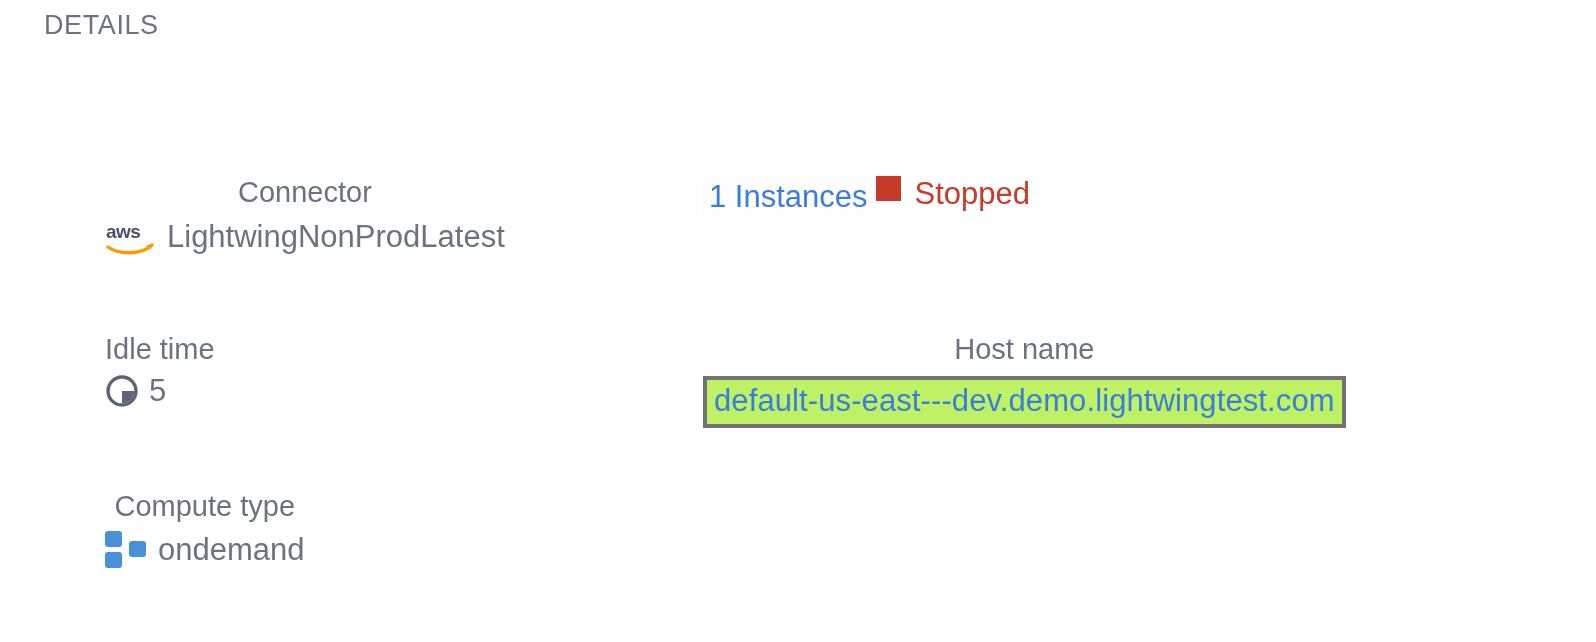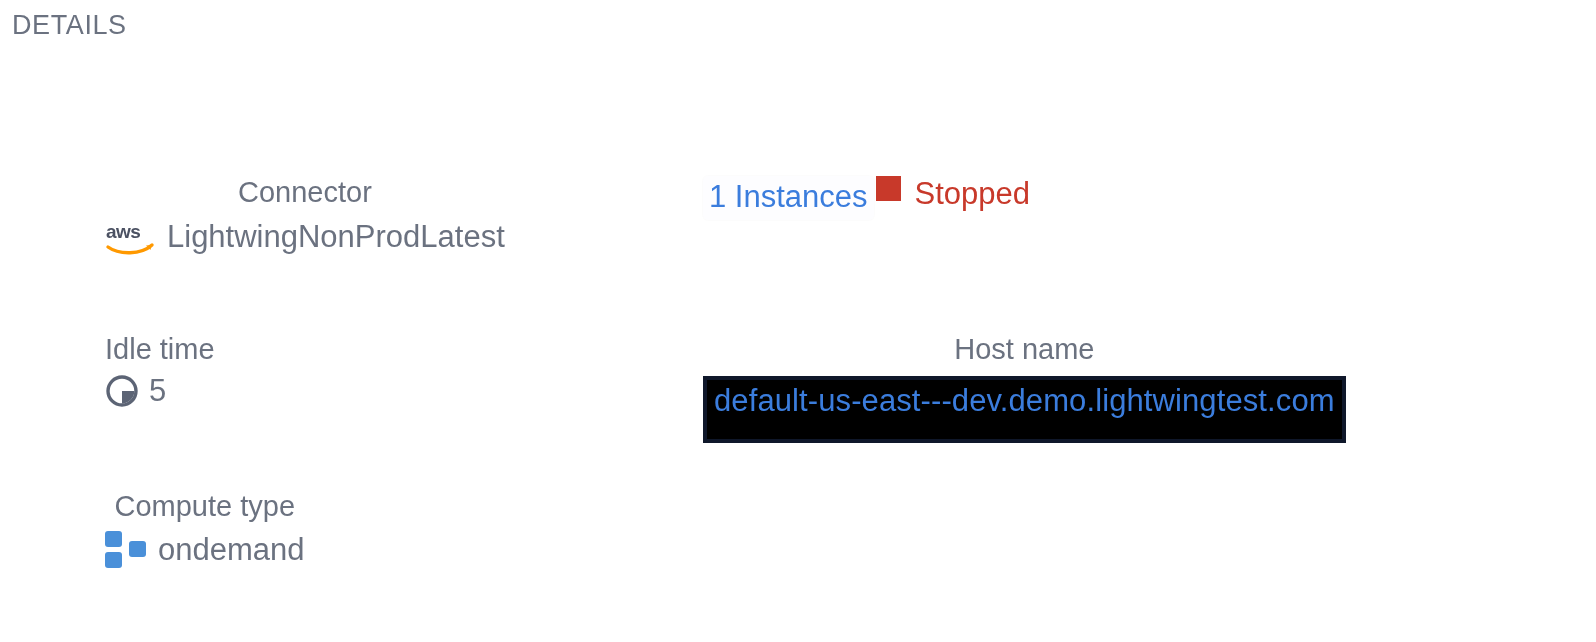--- a/index.html
+++ b/index.html
@@ -18,7 +18,7 @@
 
   .details-heading {
     position: absolute;
-    left: 12px;
+    left: 44px;
     top: 10px;
     font-size: 27px;
     letter-spacing: 0.6px;

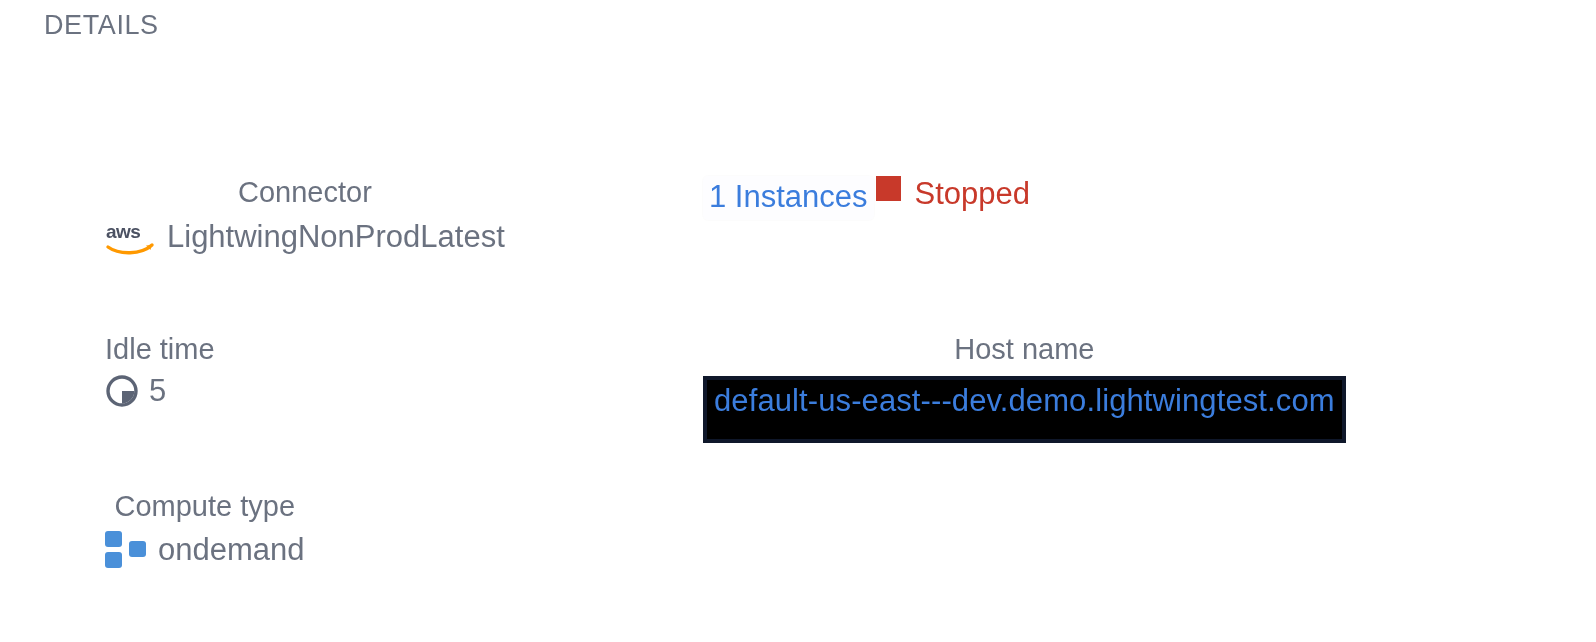--- a/index.html
+++ b/index.html
@@ -140,9 +140,9 @@
   
   .highlight-box {
     display: inline-block;
-    border: 4px solid #0f172a;
-    background: #000000;
-    padding: 3px 7px 20px 7px;
+    border: 4px solid #737373;
+    background: #bef264;
+    padding: 3px 7px 5px 7px;
     margin-top: 2px;
     box-sizing: border-box;
   }

